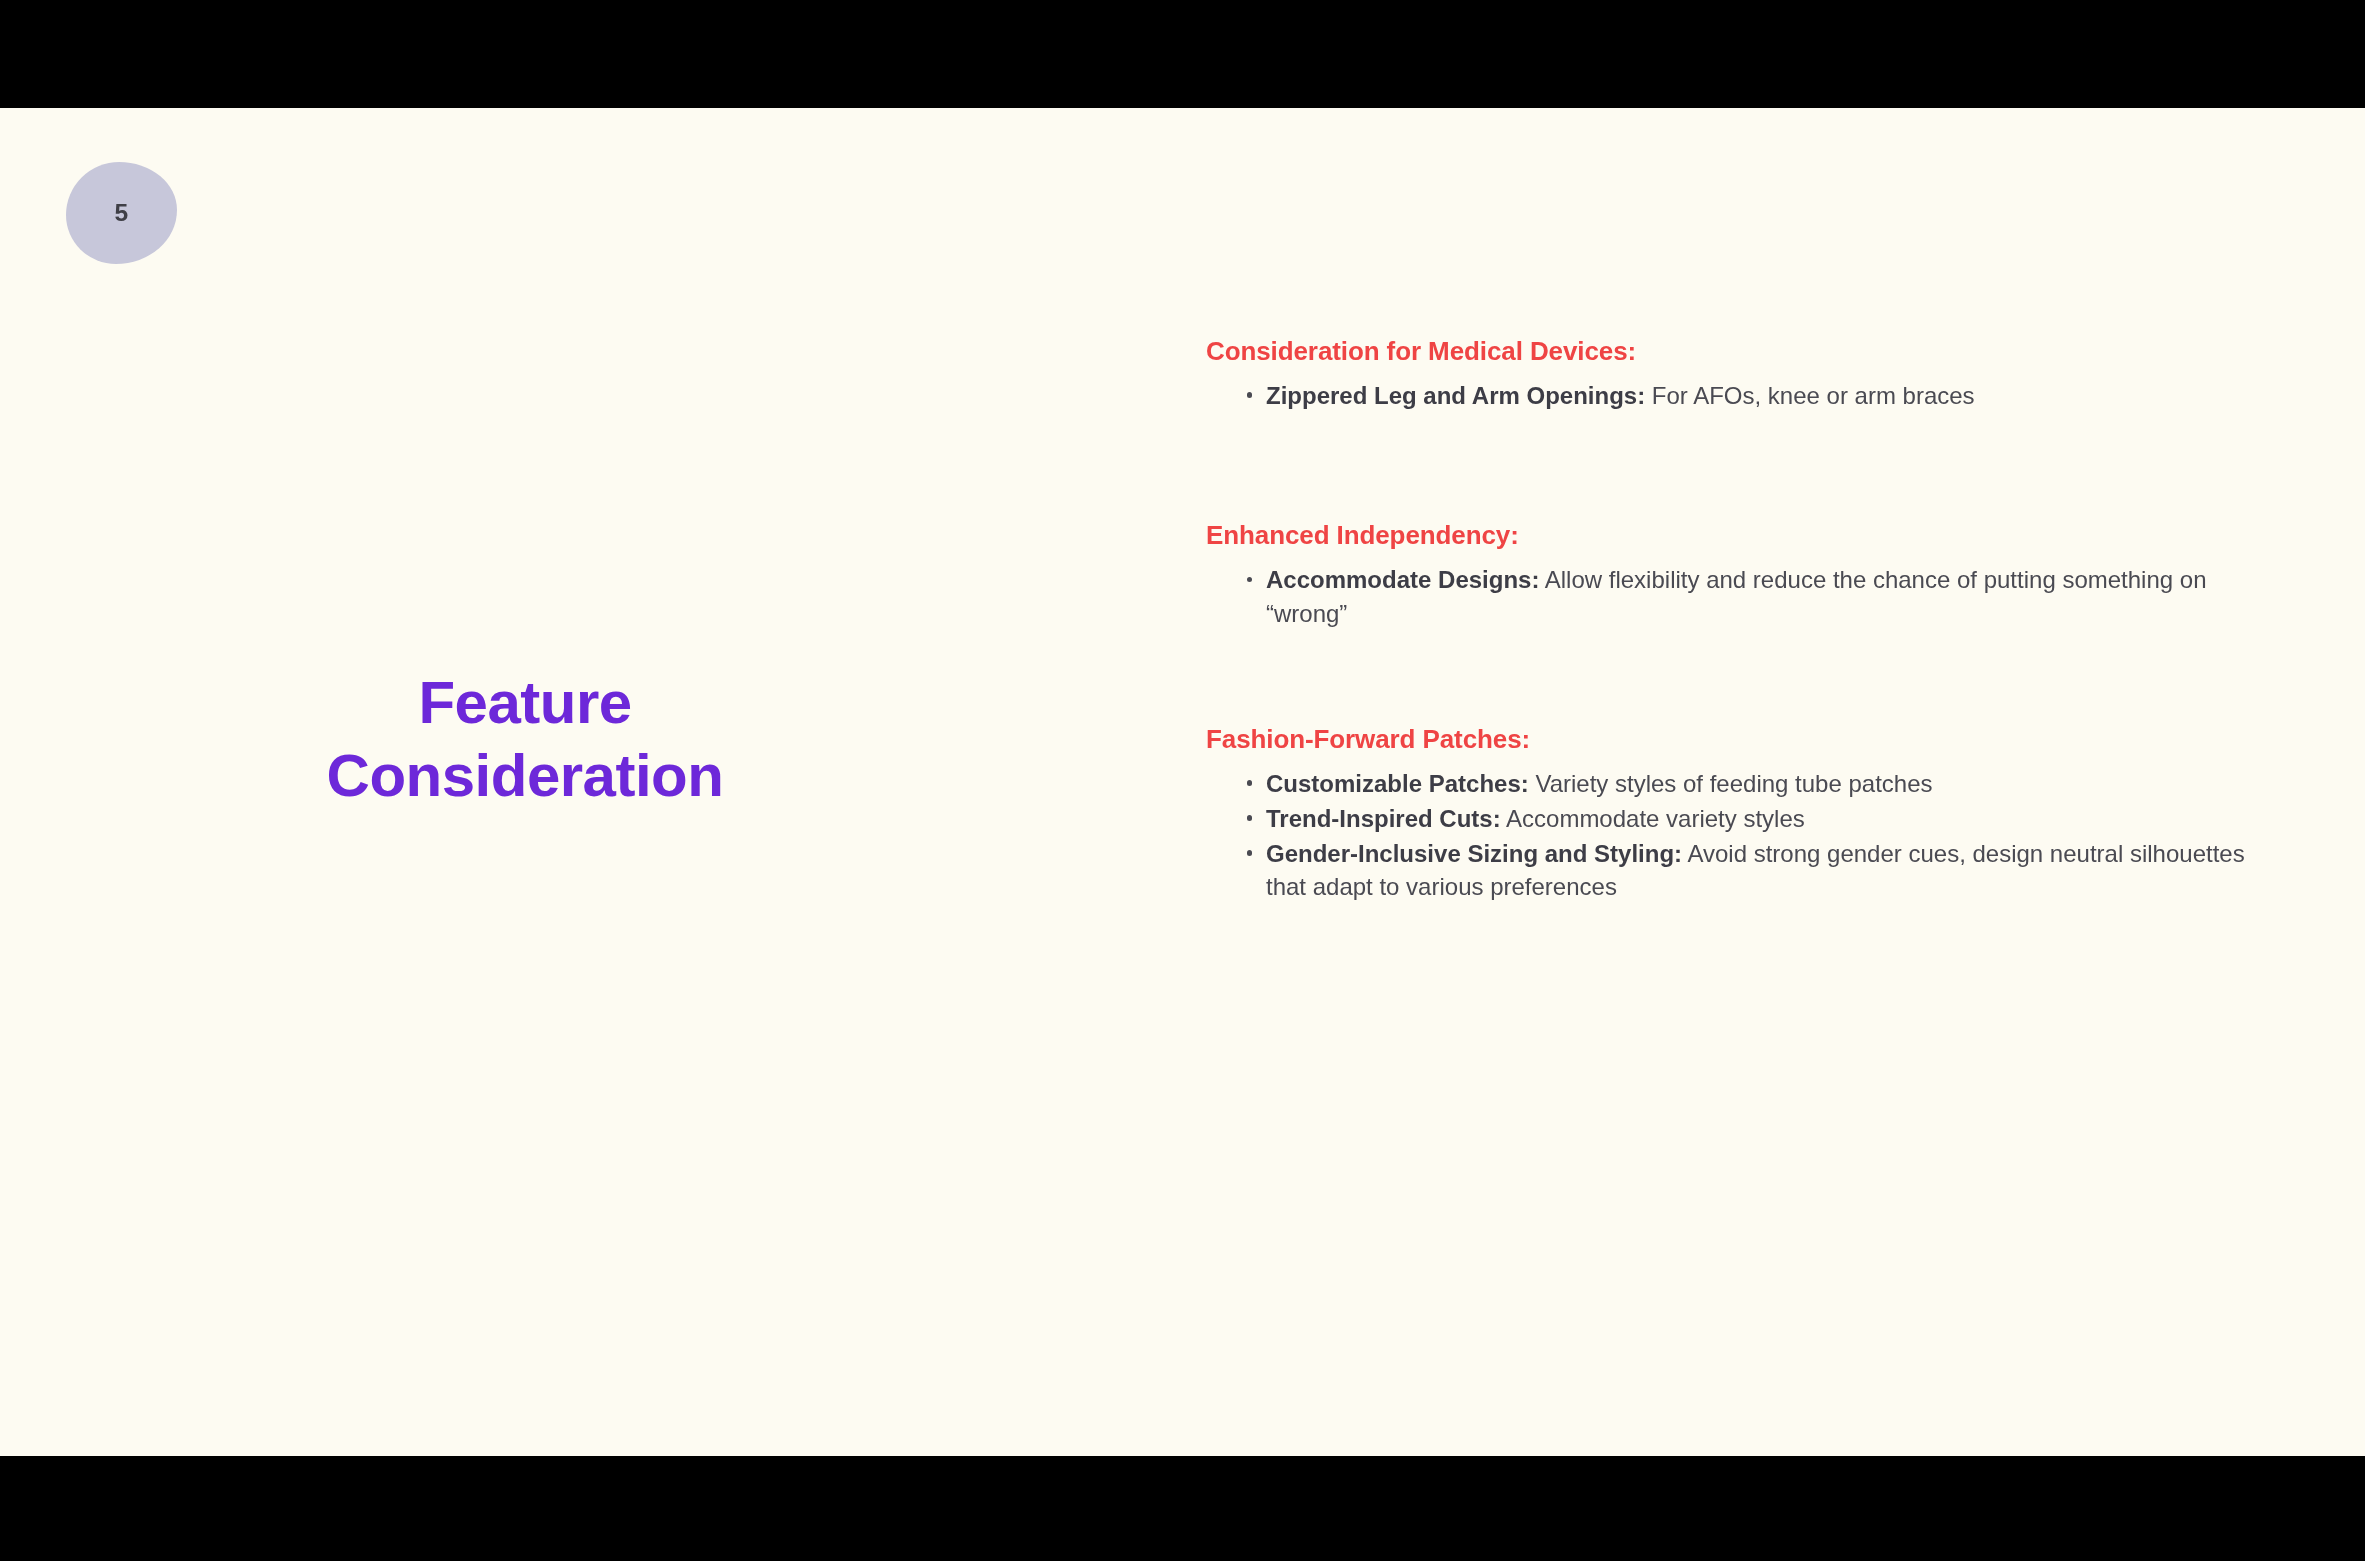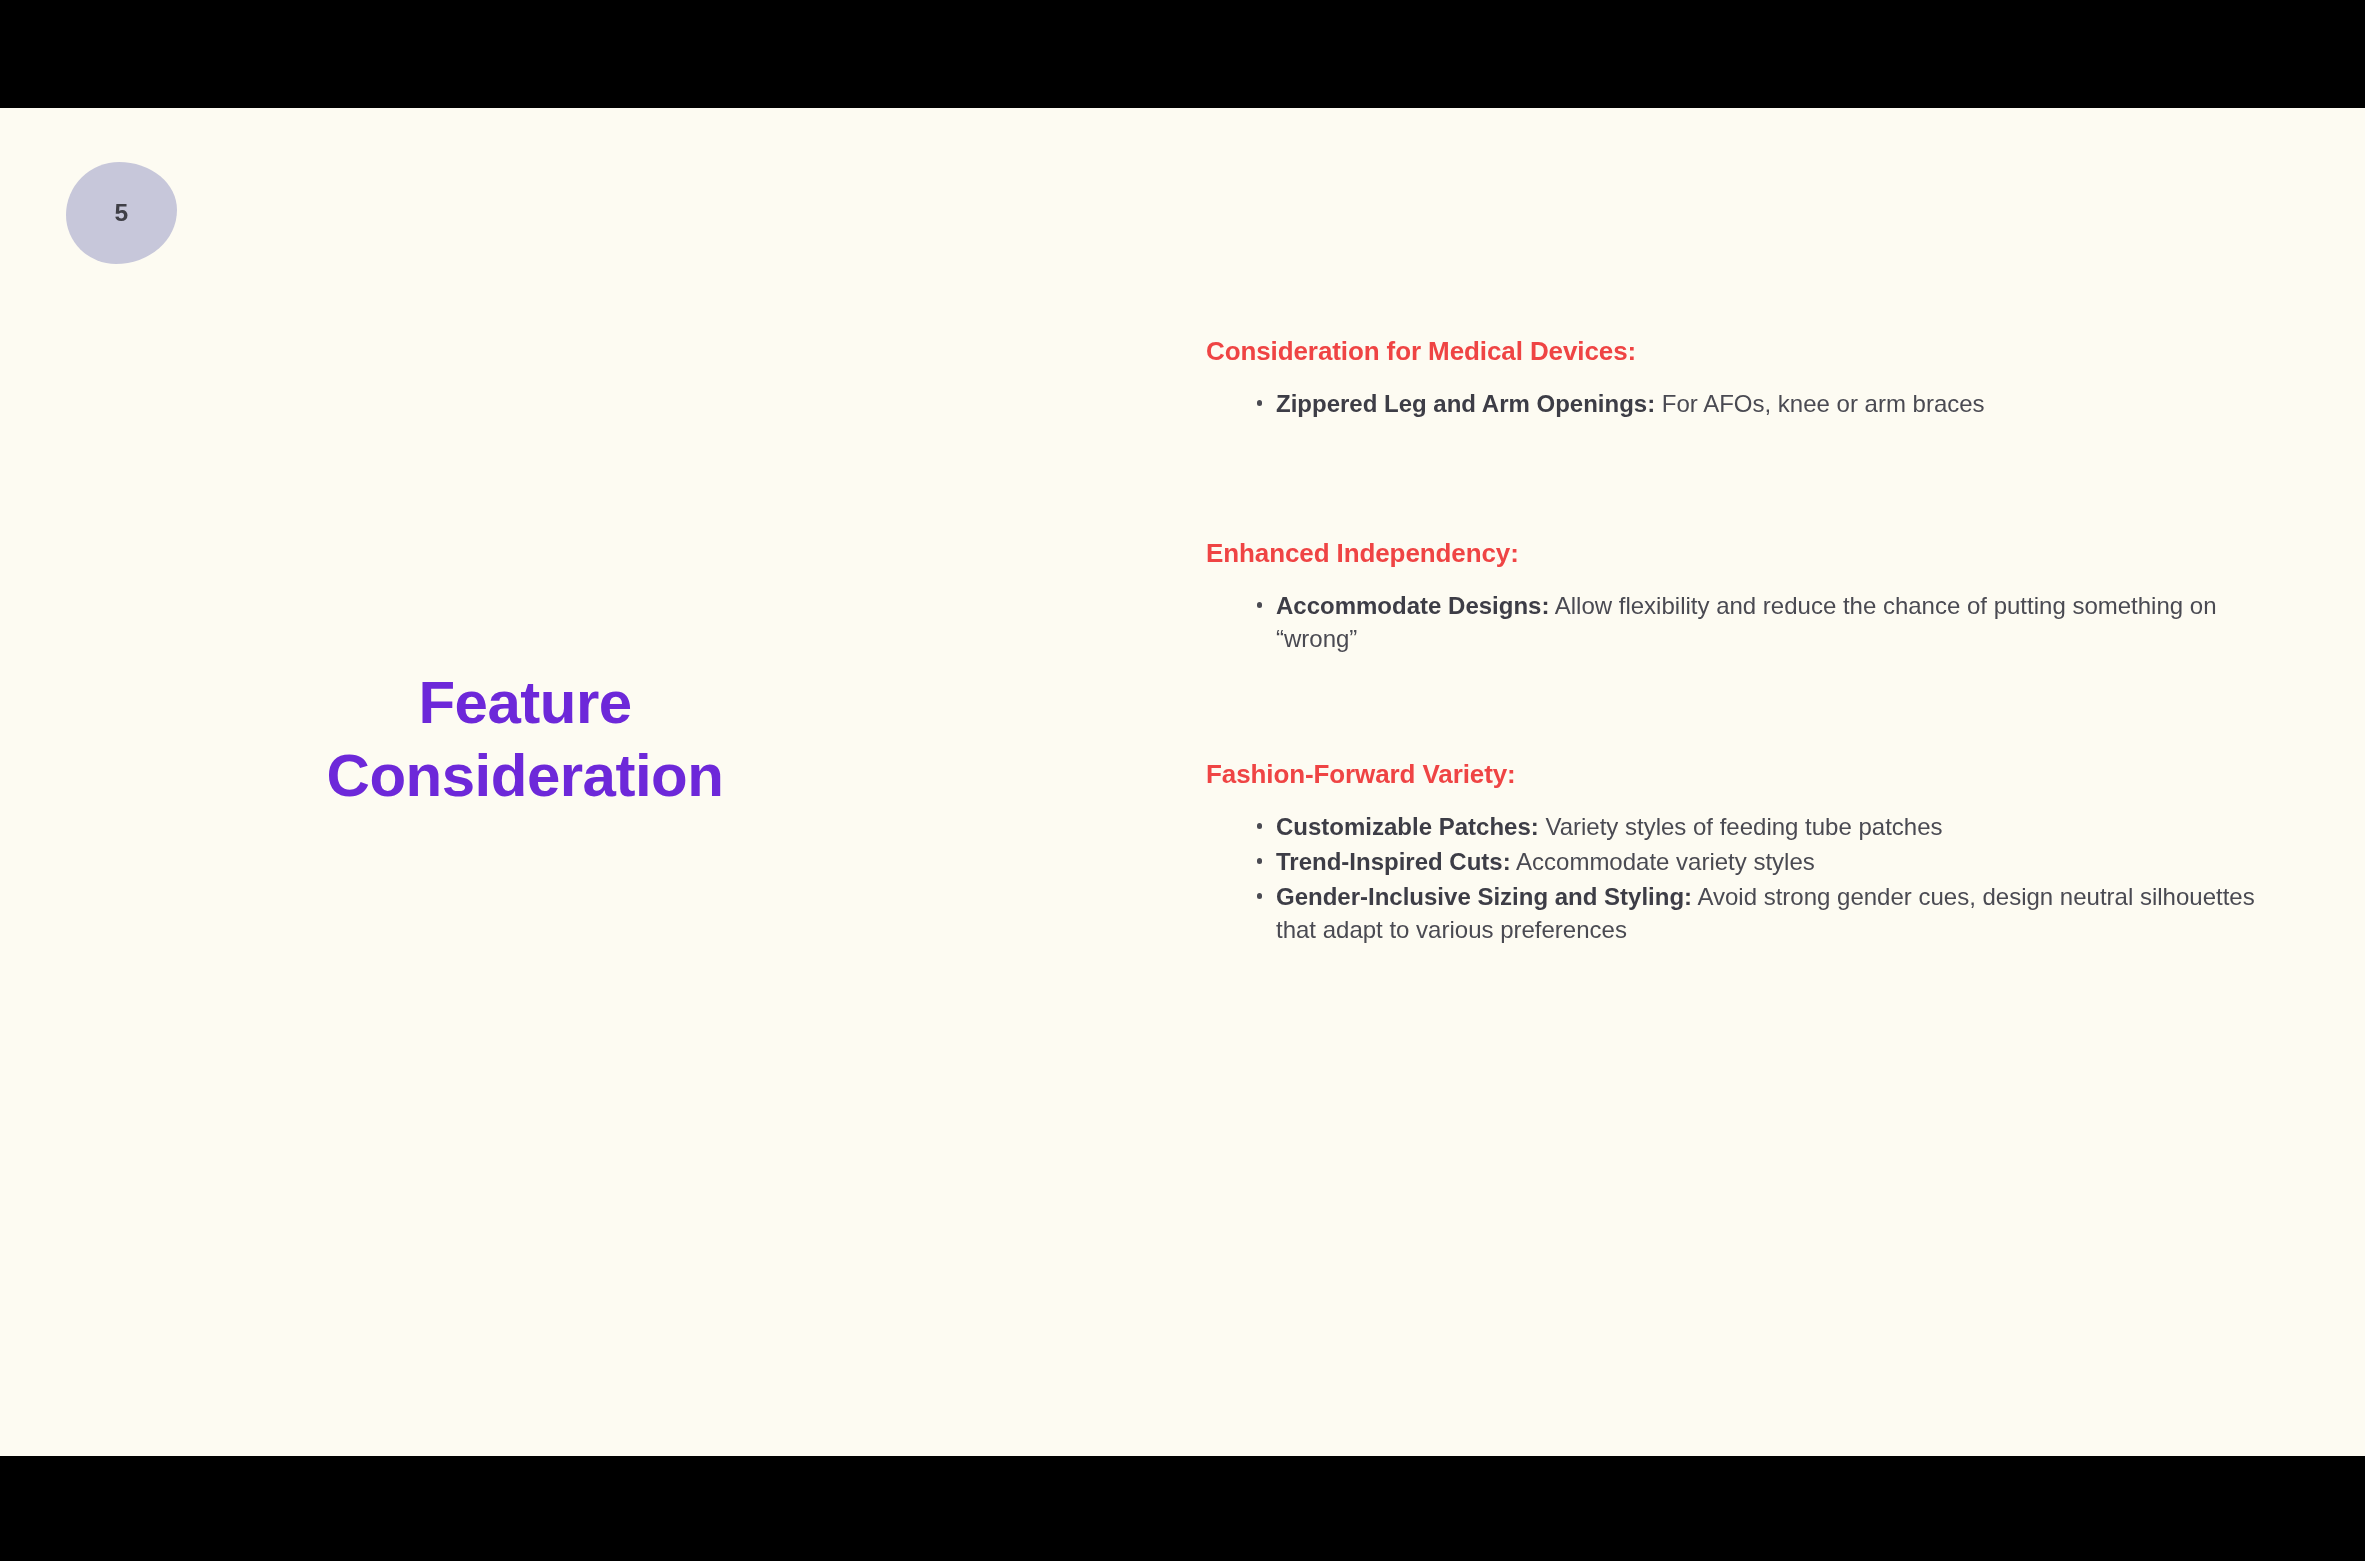--- a/index.html
+++ b/index.html
@@ -89,7 +89,7 @@
   }
   .bullet-list {
     list-style: none;
-    margin: 18px;
+    margin: 8px;
     padding: 0 0 0 29px;
   }
   .bullet-item {

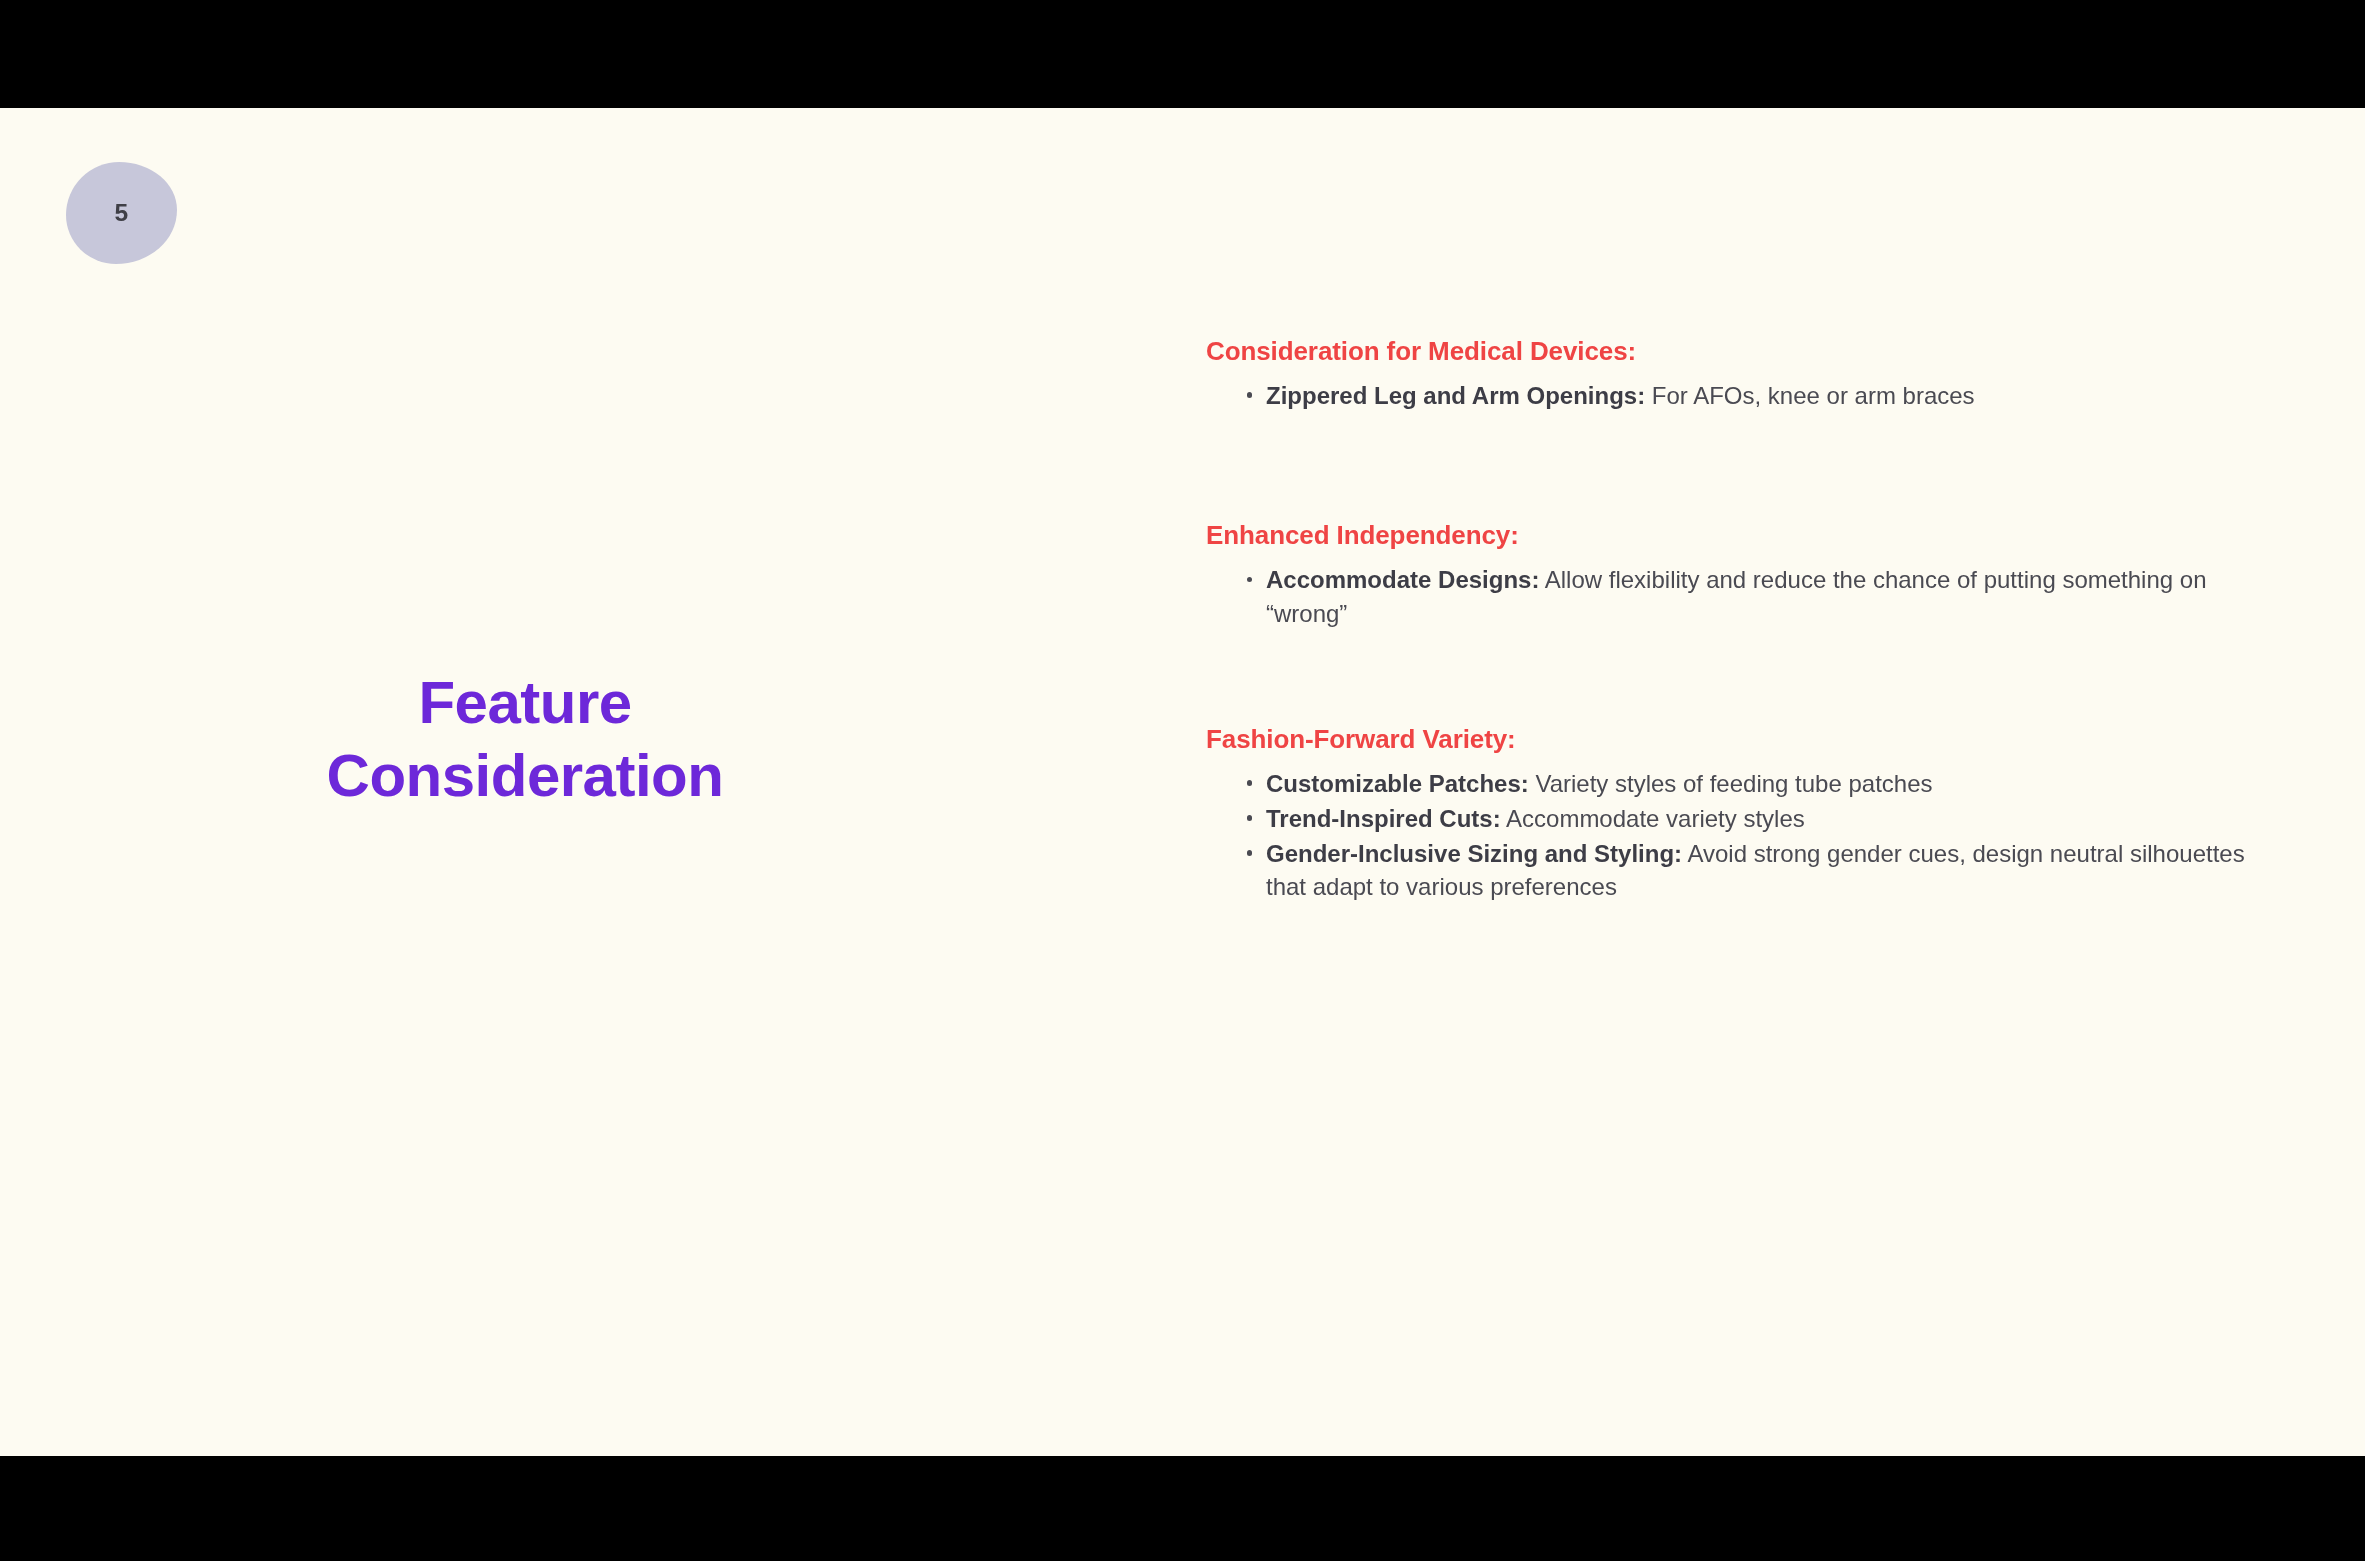--- a/index.html
+++ b/index.html
@@ -157,7 +157,7 @@
       <div class="spacer-md"></div>
 
       <div class="section">
-        <div class="section-heading">Fashion-Forward Variety:</div>
+        <div class="section-heading">Fashion-Forward Patches:</div>
         <ul class="bullet-list">
           <li class="bullet-item">
             <span class="bullet-lead">Customizable Patches:</span><span> Variety styles of feeding tube patches</span>

